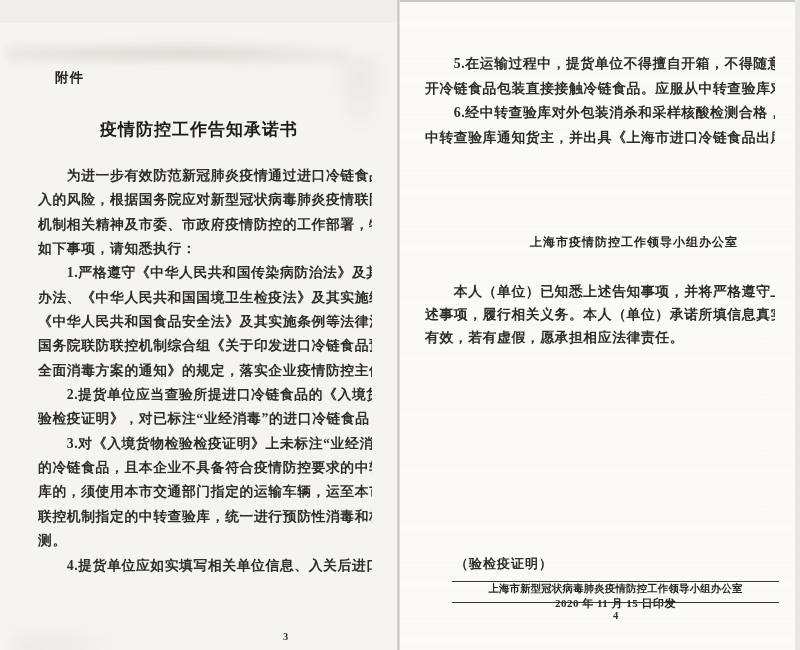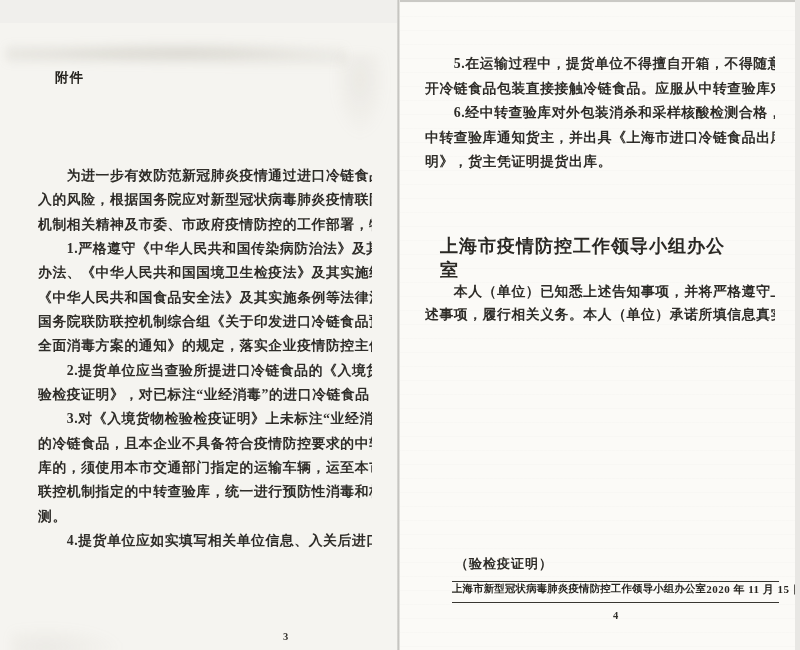--- a/index.html
+++ b/index.html
@@ -105,6 +105,7 @@
 
   <div class="attachment">附件</div>
 
+  <div class="doc-title">疫情防控工作告知承诺书</div>
 
   <div class="body-block left-body">
     <div class="para">

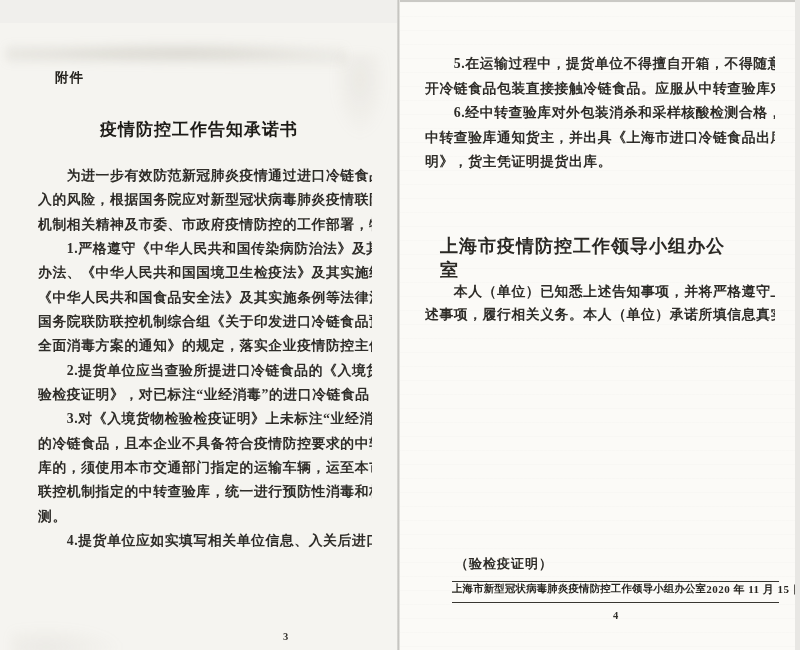--- a/index.html
+++ b/index.html
@@ -150,7 +150,6 @@
     <div class="para">
         <div class="line">　　6.经中转查验库对外包装消杀和采样核酸检测合格，由</div>
         <div class="line">中转查验库通知货主，并出具《上海市进口冷链食品出库证</div>
-        <div class="line">明》，货主凭证明提货出库。</div>
       </div>
   </div>
 

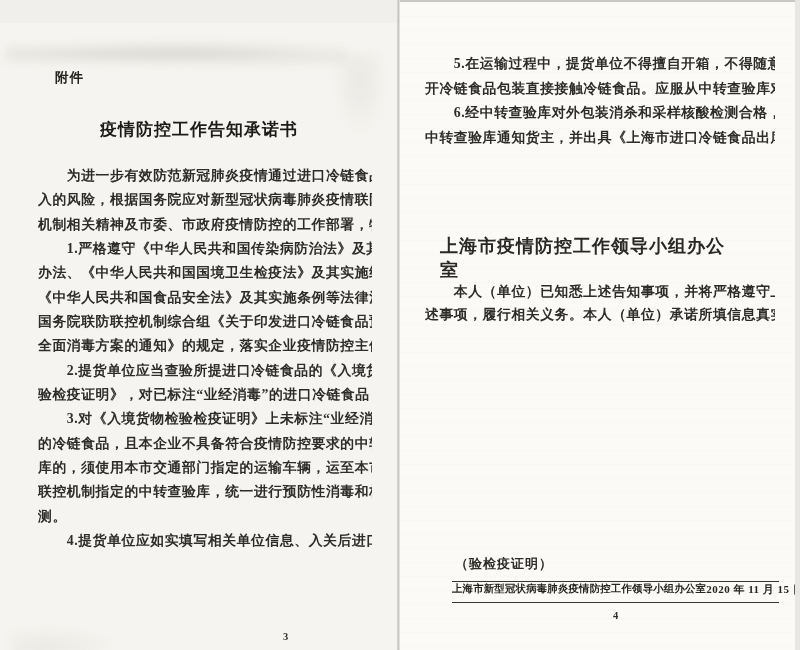--- a/index.html
+++ b/index.html
@@ -112,6 +112,7 @@
         <div class="line">　　为进一步有效防范新冠肺炎疫情通过进口冷链食品输</div>
         <div class="line">入的风险，根据国务院应对新型冠状病毒肺炎疫情联防联控</div>
         <div class="line">机制相关精神及市委、市政府疫情防控的工作部署，特告知</div>
+        <div class="line">如下事项，请知悉执行：</div>
       </div>
     <div class="para">
         <div class="line">　　1.严格遵守《中华人民共和国传染病防治法》及其实施</div>

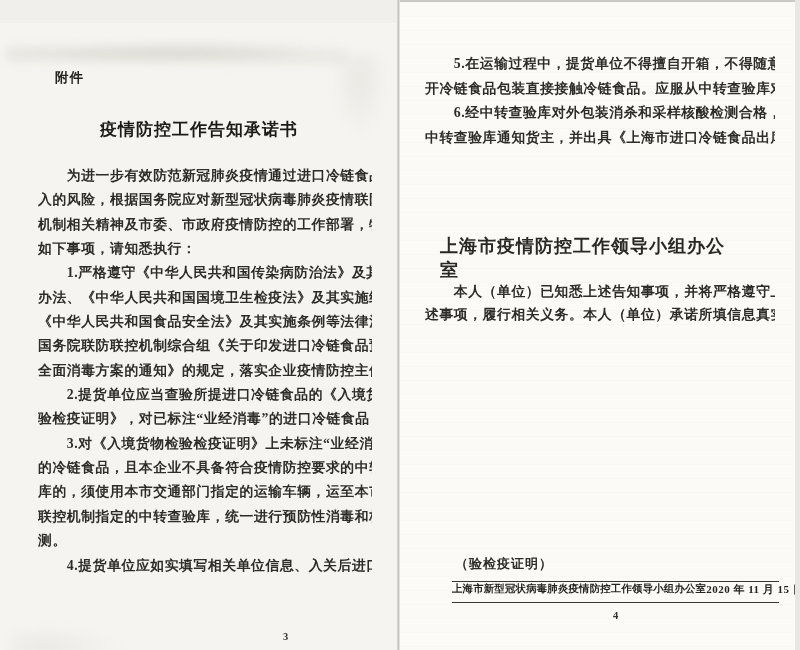--- a/index.html
+++ b/index.html
@@ -63,7 +63,7 @@
   .page-right .line{height:24.5px;line-height:24.5px;}
   .signoff{
     position:absolute;right:57px;top:232px;
-    font-size:18px;font-weight:700;letter-spacing:1px;color:#2a2824;margin-left:40px;
+    font-size:12px;font-weight:700;letter-spacing:1px;color:#2a2824;margin-left:40px;
   }
   .commitment{left:25px;top:278px;width:350px;position:absolute;}
   .commitment .line{height:23.2px;line-height:23.2px;}

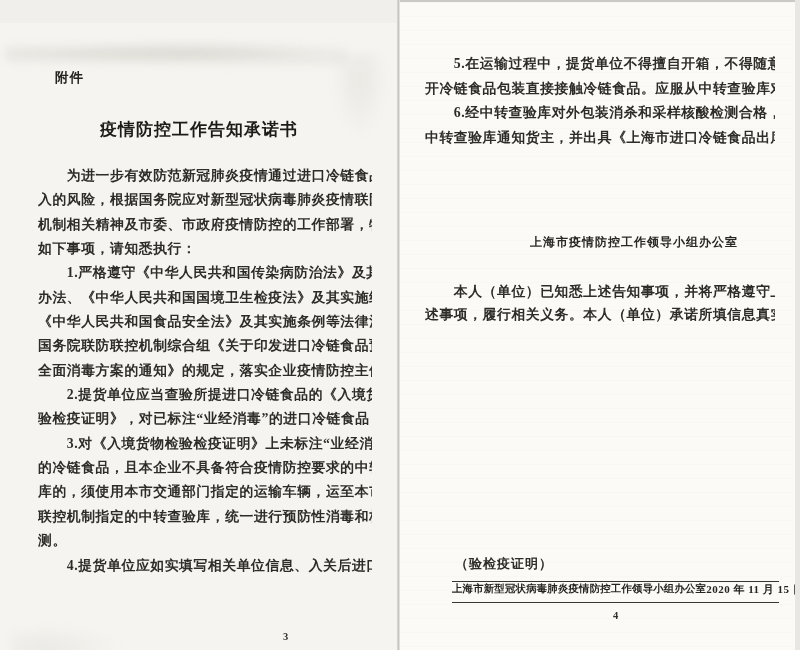--- a/index.html
+++ b/index.html
@@ -159,6 +159,7 @@
   <div class="commitment">
       <div class="line">　　本人（单位）已知悉上述告知事项，并将严格遵守上</div>
       <div class="line">述事项，履行相关义务。本人（单位）承诺所填信息真实、</div>
+      <div class="line">有效，若有虚假，愿承担相应法律责任。</div>
     </div>
 
 

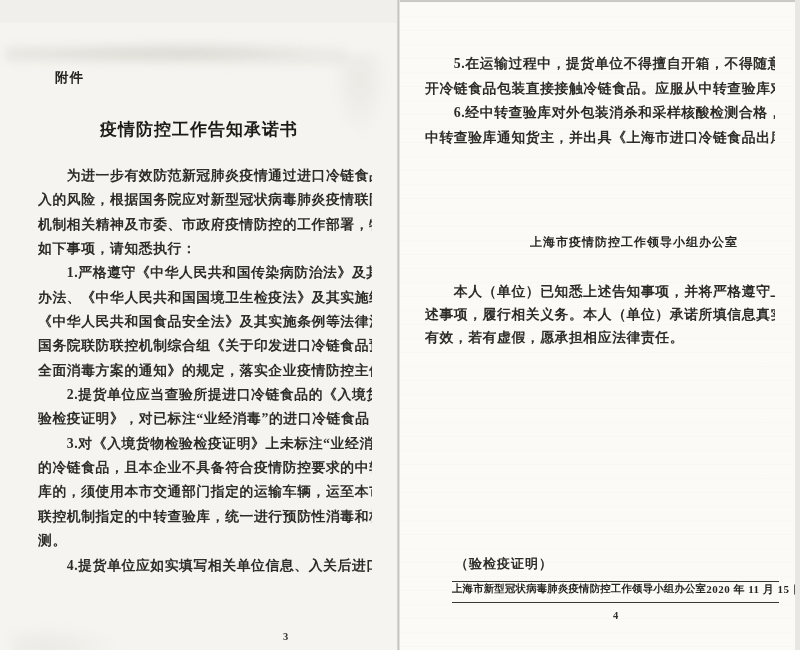--- a/index.html
+++ b/index.html
@@ -85,7 +85,7 @@
   .rule-bottom{top:600px;}
   .footer-row{
     position:absolute;left:52px;top:580px;width:327px;height:20px;
-    display:flex;justify-content:space-between;
+    display:flex;justify-content:space-between;align-items:center;flex-direction:column;
   }
   .footer-issuer{font-size:10.4px;font-weight:600;letter-spacing:0.2px;color:#26241f;white-space:nowrap;}
   .footer-date{font-size:11px;font-weight:600;letter-spacing:0.5px;color:#26241f;white-space:nowrap;}

